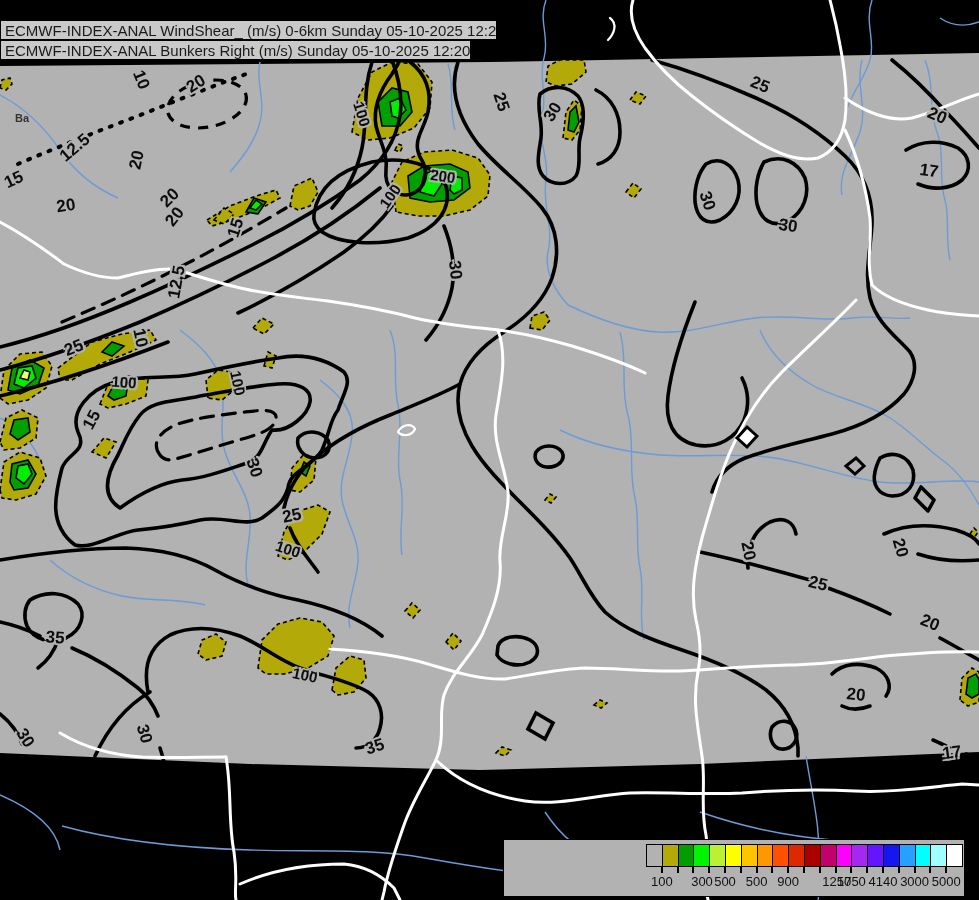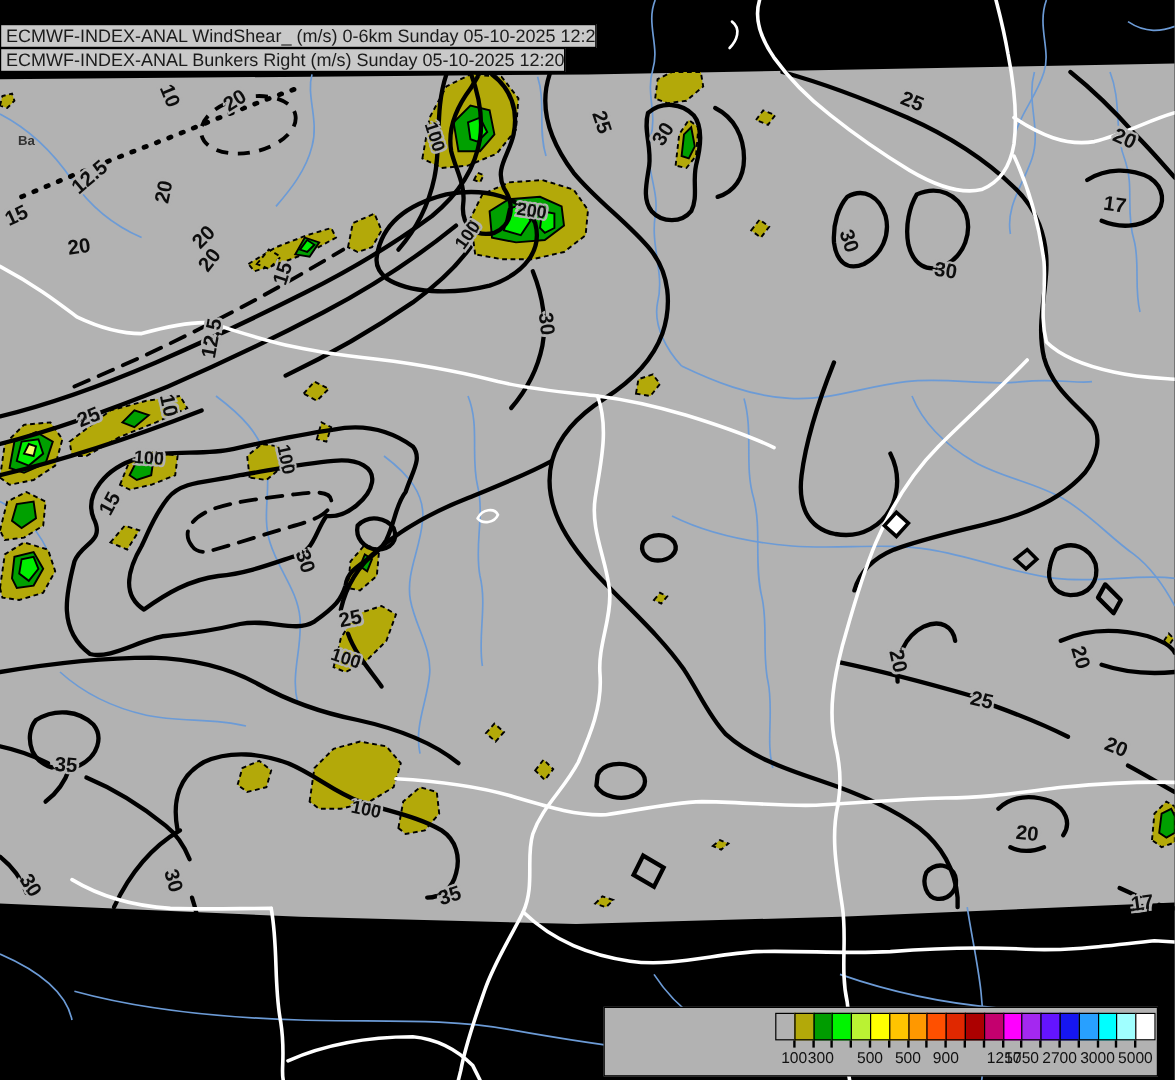--- a/index.html
+++ b/index.html
@@ -296,7 +296,7 @@
       </div>
     <div id="legend-labels">
         <span class="llab" style="left: 15.8px;">100</span>
-        <span class="llab" style="left: 38px;">300</span>
+        <span class="llab" style="left: 56px;">300</span>
         <span class="llab" style="left: 79px;">500</span>
         <span class="llab" style="left: 110.6px;">500</span>
         <span class="llab" style="left: 142.2px; text-align: center;">900</span>

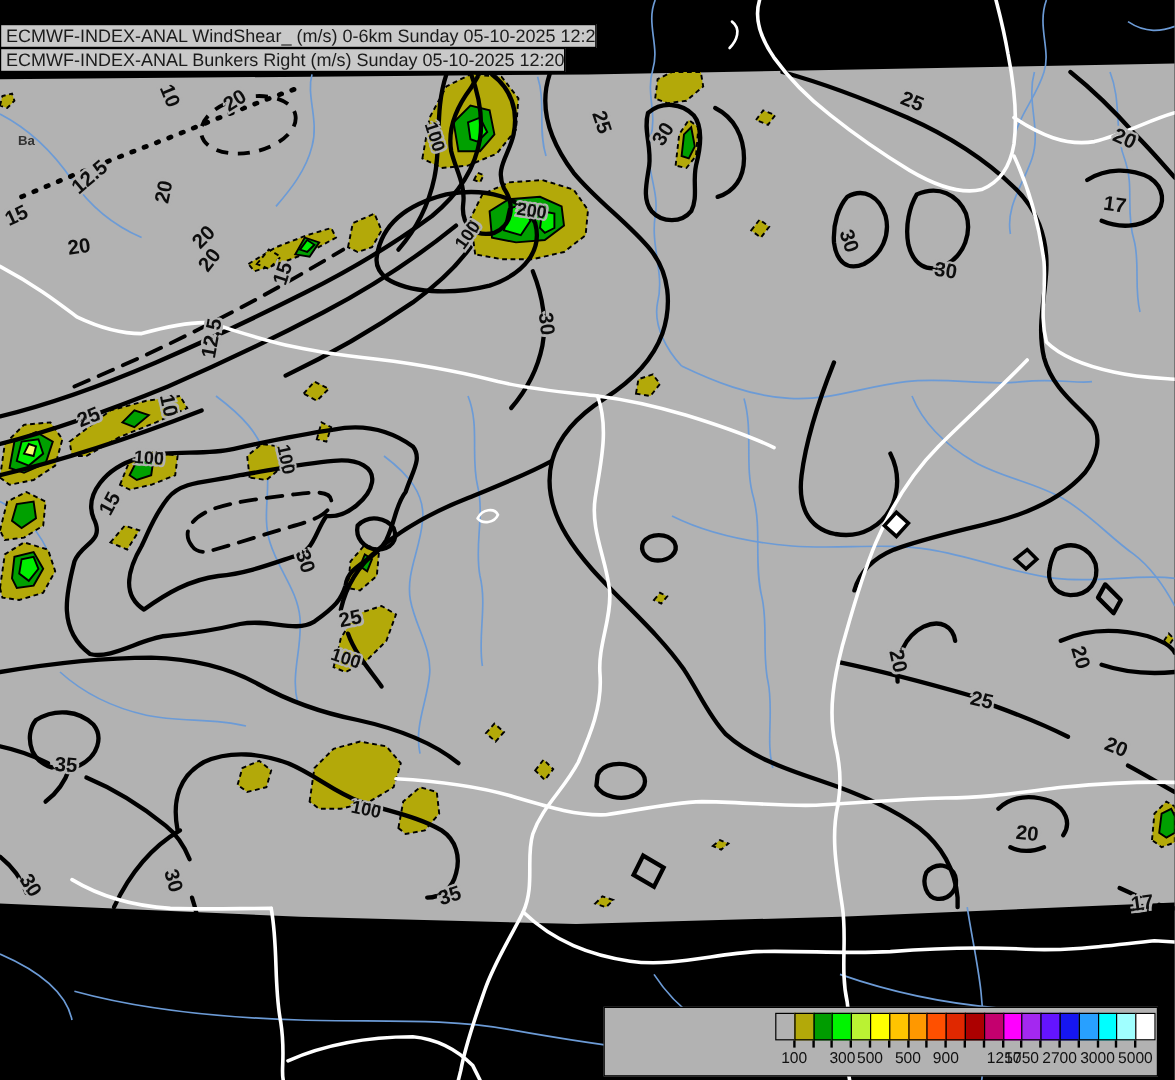--- a/index.html
+++ b/index.html
@@ -302,7 +302,7 @@
         <span class="llab" style="left: 142.2px; text-align: center;">900</span>
         <span class="llab" style="left: 173.8px; margin-left: 17px;">1250</span>
         <span class="llab" style="left: 205.4px;">1750</span>
-        <span class="llab" style="left: 237px;">2700</span>
+        <span class="llab" style="left: 237px;">4140</span>
         <span class="llab" style="left: 268.6px;">3000</span>
         <span class="llab" style="left: 300.2px; text-align: right;">5000</span>
       </div>

